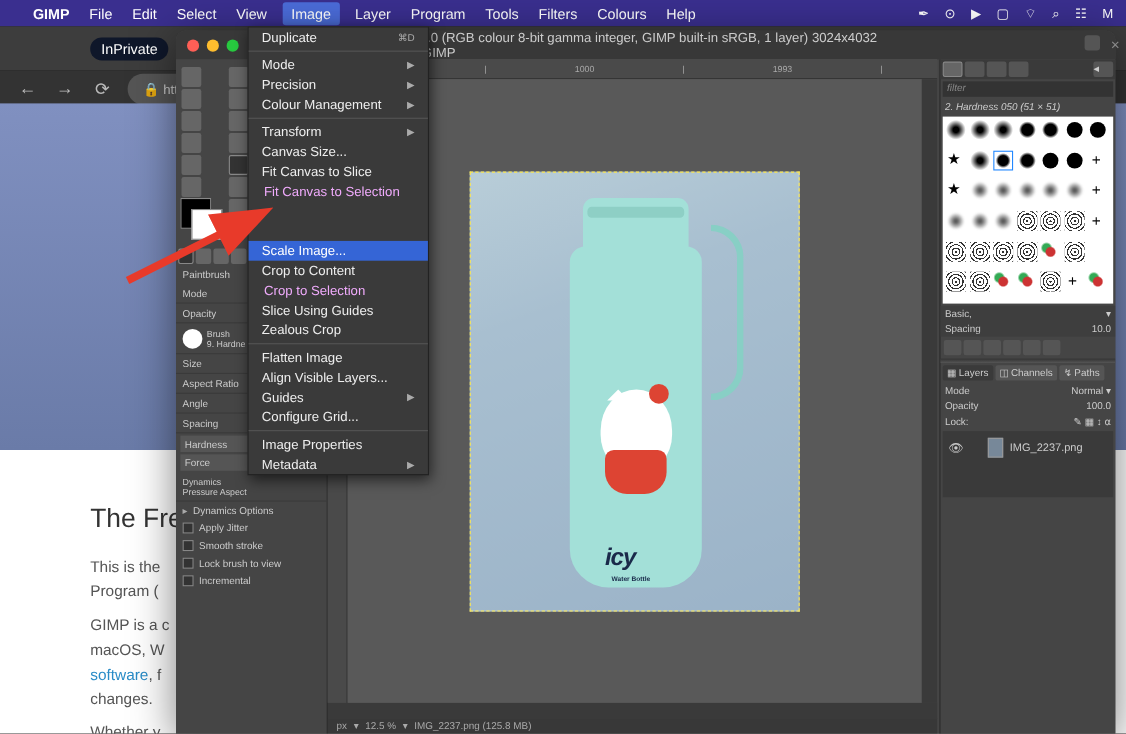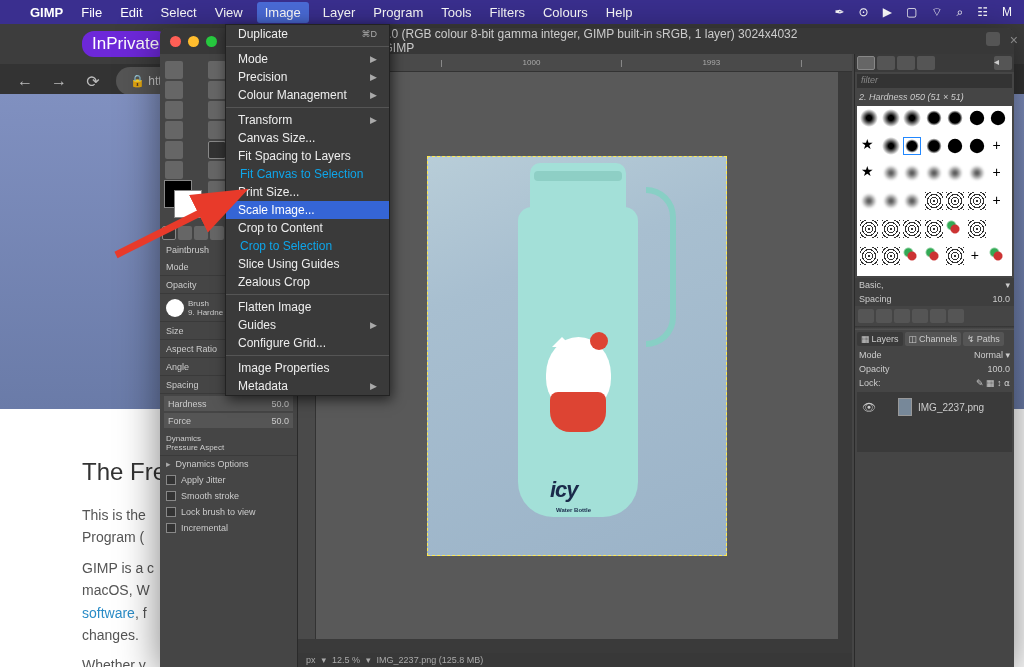--- a/index.html
+++ b/index.html
@@ -13,7 +13,7 @@
 
 
 .browser-bar { height:40px; background:#3d3d3d; display:flex; align-items:center; padding:0 14px; gap:12px; }
-.inprivate { background:#6d28d9; color:#fff; font-size:17px; padding:3px 10px; border-radius:12px; }
+.inprivate { background:#0f172a; color:#fff; font-size:13px; padding:3px 10px; border-radius:12px; }
 .nav-btn { color:#bbb; width:22px; text-align:center; font-size:16px; }
 .url-bar { flex:1; height:28px; background:#555; border-radius:14px; display:flex; align-items:center; padding:0 14px; color:#ccc; font-size:12px; max-width:300px; }
 

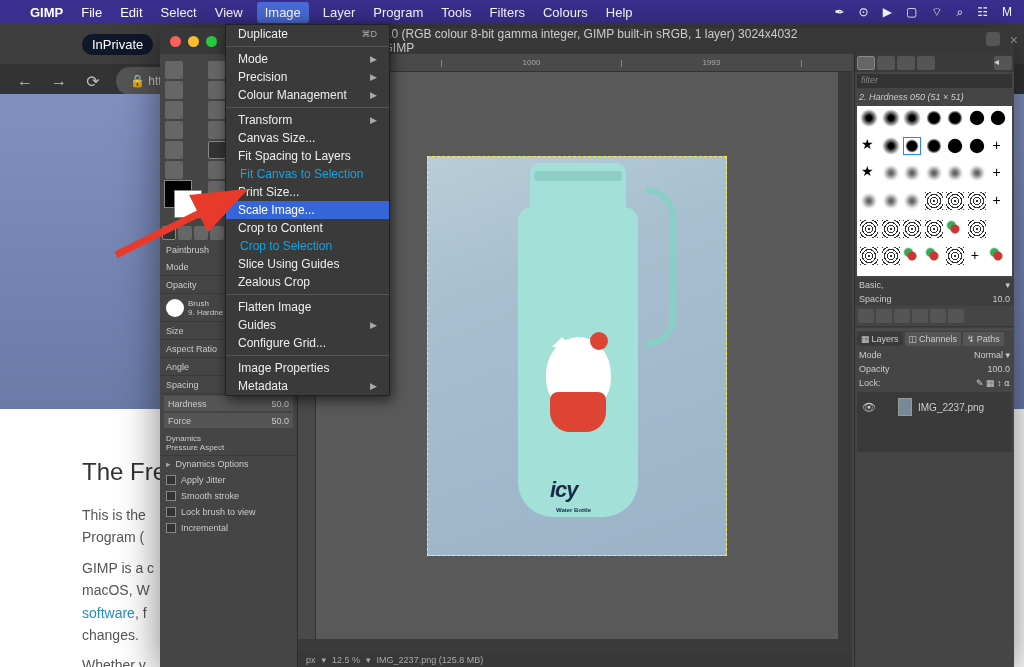--- a/index.html
+++ b/index.html
@@ -459,7 +459,7 @@
       <span>Canvas Size...</span>
     </div>
   <div class="menu-item">
-      <span>Fit Spacing to Layers</span>
+      <span>Fit Canvas to Slice</span>
     </div>
   <div class="menu-item dis">
       <span>Fit Canvas to Selection</span>

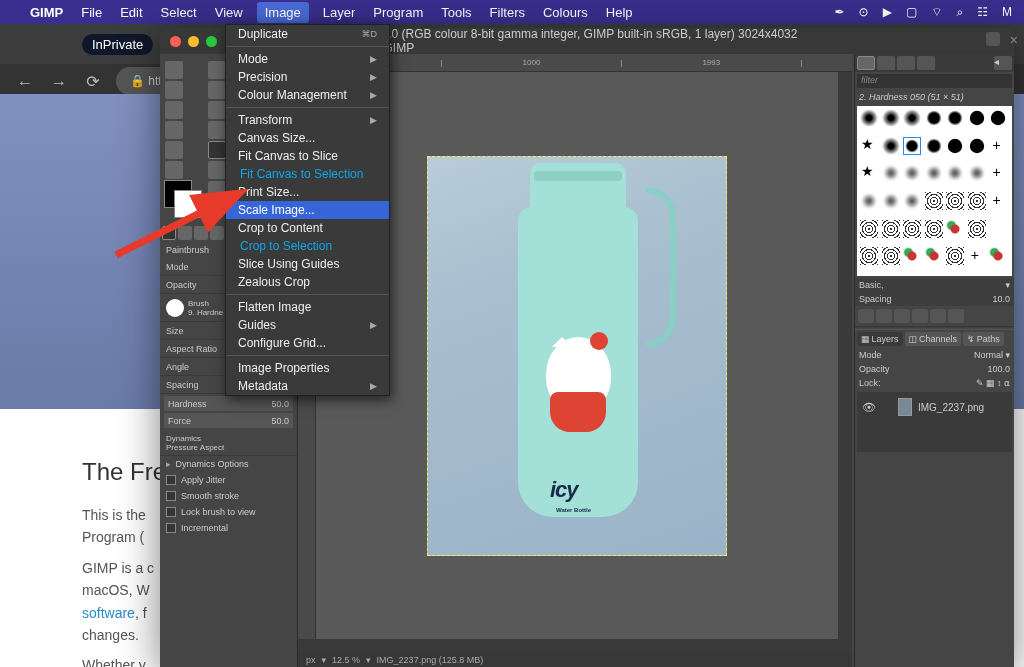--- a/index.html
+++ b/index.html
@@ -50,7 +50,7 @@
 
 .menu-drop { position:absolute; top:24px; left:225px; width:165px; background:#3a3a3a; border:1px solid #222; box-shadow:2px 4px 12px rgba(0,0,0,.6); z-index:50; }
 .menu-item { display:flex; justify-content:space-between; align-items:center; padding:4px 12px; font-size:12px; color:#eee; height:18px; }
-.menu-item.dis { color:#0ea5e9;padding-left:14px; }
+.menu-item.dis { color:#f0abfc;padding-left:14px; }
 .menu-item.sel { background:#3565d6; color:#fff; }
 .menu-sep { height:1px; background:#555; margin:3px 0; }
 .menu-arrow { color:#aaa; font-size:9px; }

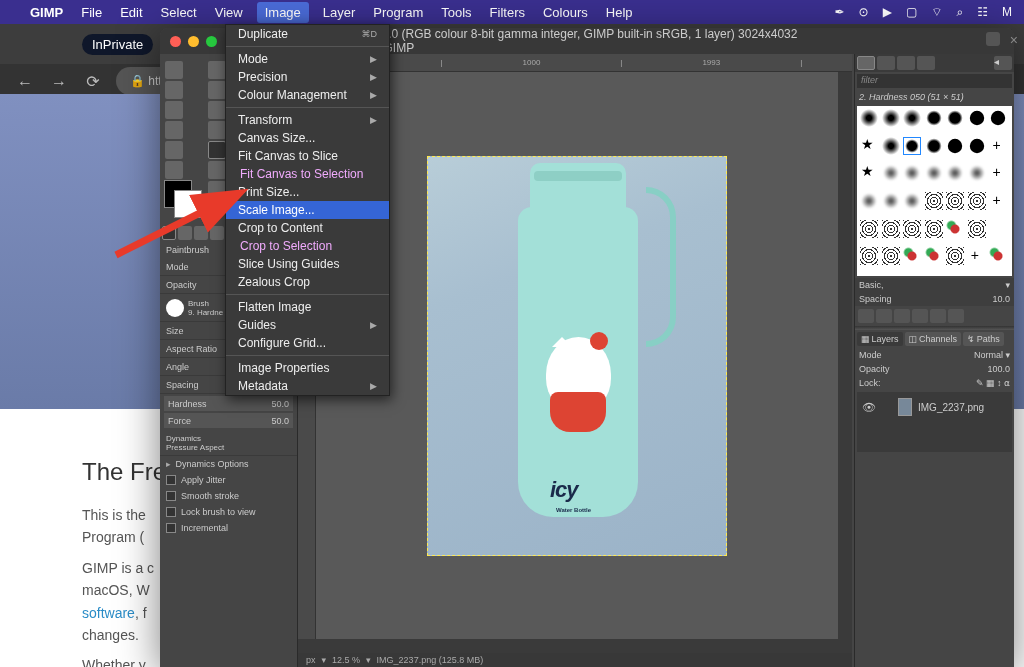--- a/index.html
+++ b/index.html
@@ -464,9 +464,6 @@
   <div class="menu-item dis">
       <span>Fit Canvas to Selection</span>
     </div>
-  <div class="menu-item">
-      <span>Print Size...</span>
-    </div>
   <div class="menu-item sel">
       <span>Scale Image...</span>
     </div>

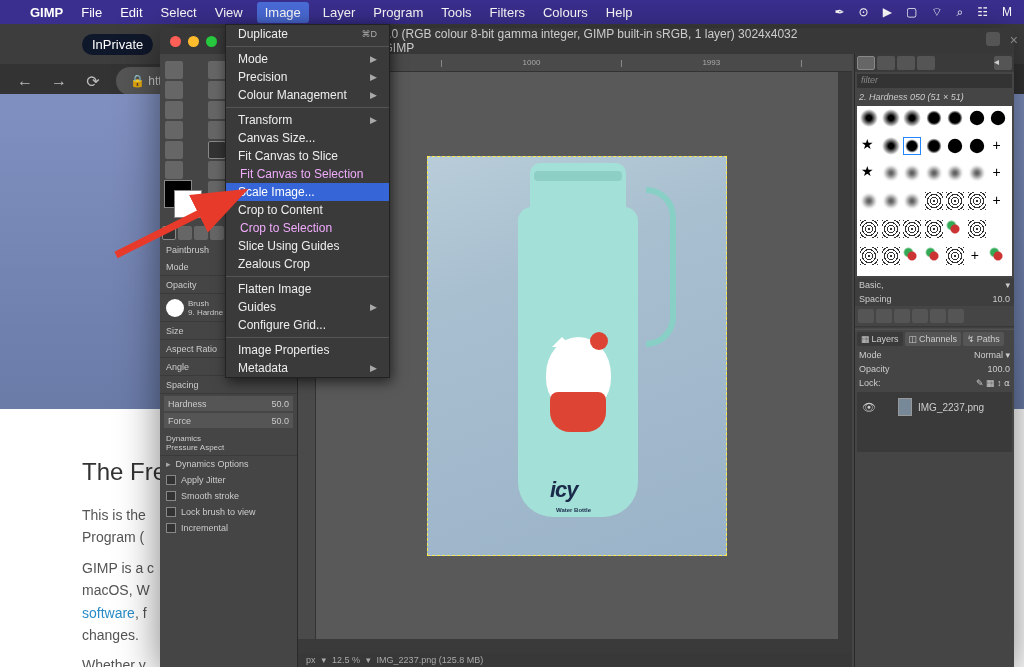--- a/index.html
+++ b/index.html
@@ -51,7 +51,7 @@
 .menu-drop { position:absolute; top:24px; left:225px; width:165px; background:#3a3a3a; border:1px solid #222; box-shadow:2px 4px 12px rgba(0,0,0,.6); z-index:50; }
 .menu-item { display:flex; justify-content:space-between; align-items:center; padding:4px 12px; font-size:12px; color:#eee; height:18px; }
 .menu-item.dis { color:#f0abfc;padding-left:14px; }
-.menu-item.sel { background:#3565d6; color:#fff; }
+.menu-item.sel { background:#3565d6; color:#fff;margin-top:36px; }
 .menu-sep { height:1px; background:#555; margin:3px 0; }
 .menu-arrow { color:#aaa; font-size:9px; }
 

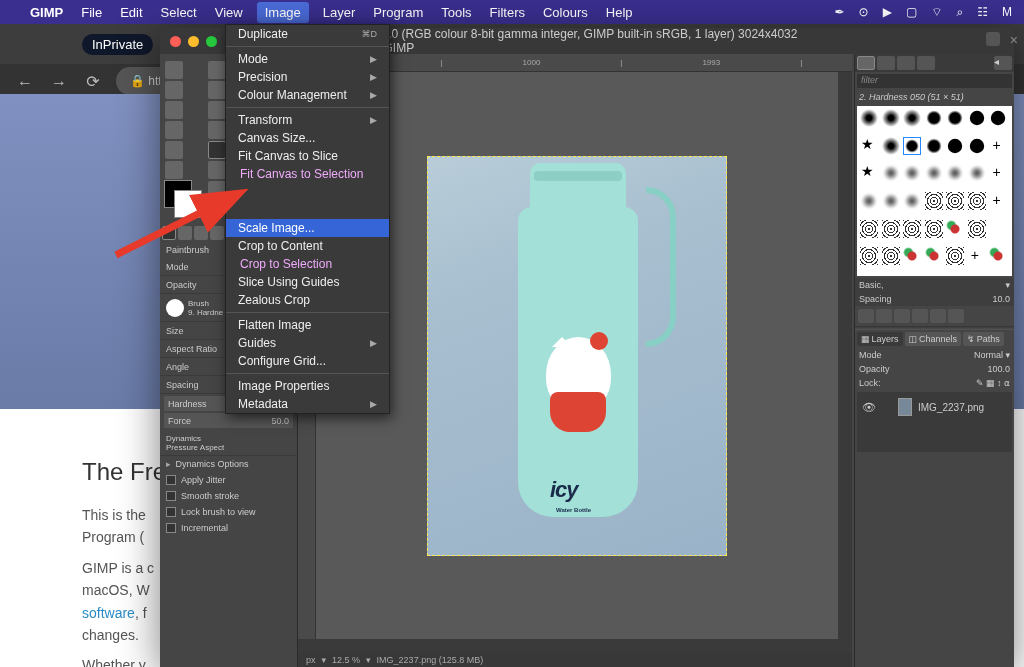--- a/index.html
+++ b/index.html
@@ -484,6 +484,9 @@
       <span>Flatten Image</span>
     </div>
   <div class="menu-item">
+      <span>Align Visible Layers...</span>
+    </div>
+  <div class="menu-item">
       <span>Guides</span>
       <span class="menu-arrow">▶</span>
     </div>

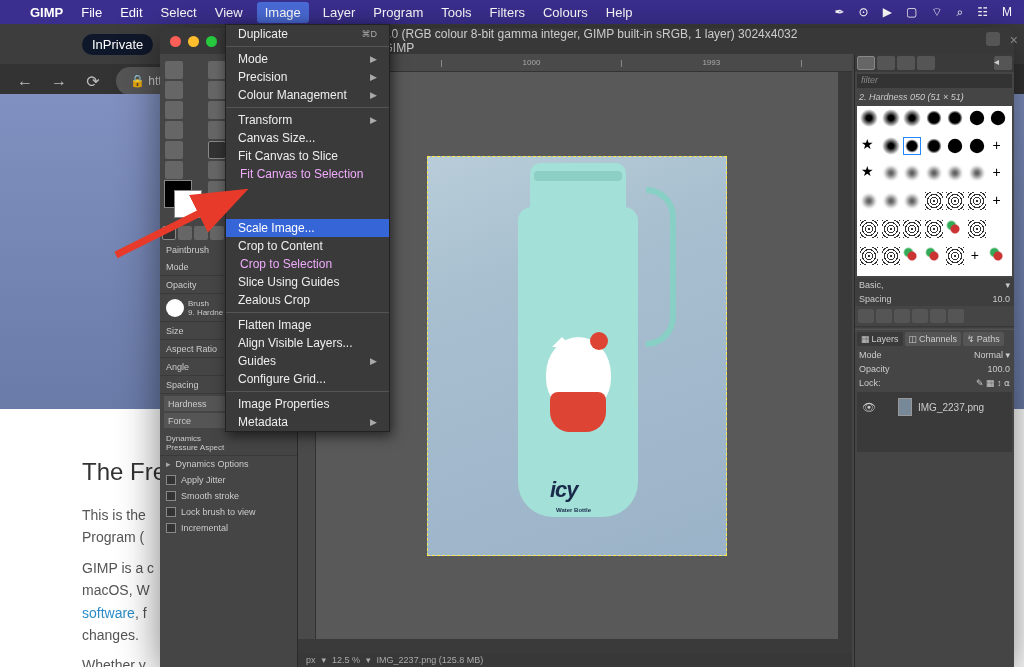--- a/index.html
+++ b/index.html
@@ -67,7 +67,7 @@
 .ruler-v { position:absolute; top:18px; left:0; width:18px; bottom:0; background:#4a4a4a; border-right:1px solid #333; }
 .canvas-inner { position:absolute; top:18px; left:18px; right:14px; bottom:0; background:#595959; display:flex; align-items:center; justify-content:center; overflow:hidden; }
 .image-canvas { width:300px; height:400px; background:linear-gradient(160deg,#b8cdd8 0%,#a8bfd0 30%,#9bb3c8 100%); border:1px dashed #ffe94f; position:relative; }
-.bottle { position:absolute; top:0; left:70px; width:160px; height:370px; }
+.bottle { position:absolute; top:17px; left:70px; width:160px; height:370px; }
 .bottle-body { position:absolute; top:50px; left:20px; width:120px; height:310px; background:#a3e0d8; border-radius:14px 14px 35px 35px; }
 .bottle-cap { position:absolute; top:6px; left:32px; width:96px; height:52px; background:#a3e0d8; border-radius:10px 10px 6px 6px; }
 .bottle-cap::before { content:''; position:absolute; top:8px; left:4px; right:4px; height:10px; background:#8ecfc5; border-radius:4px; }

